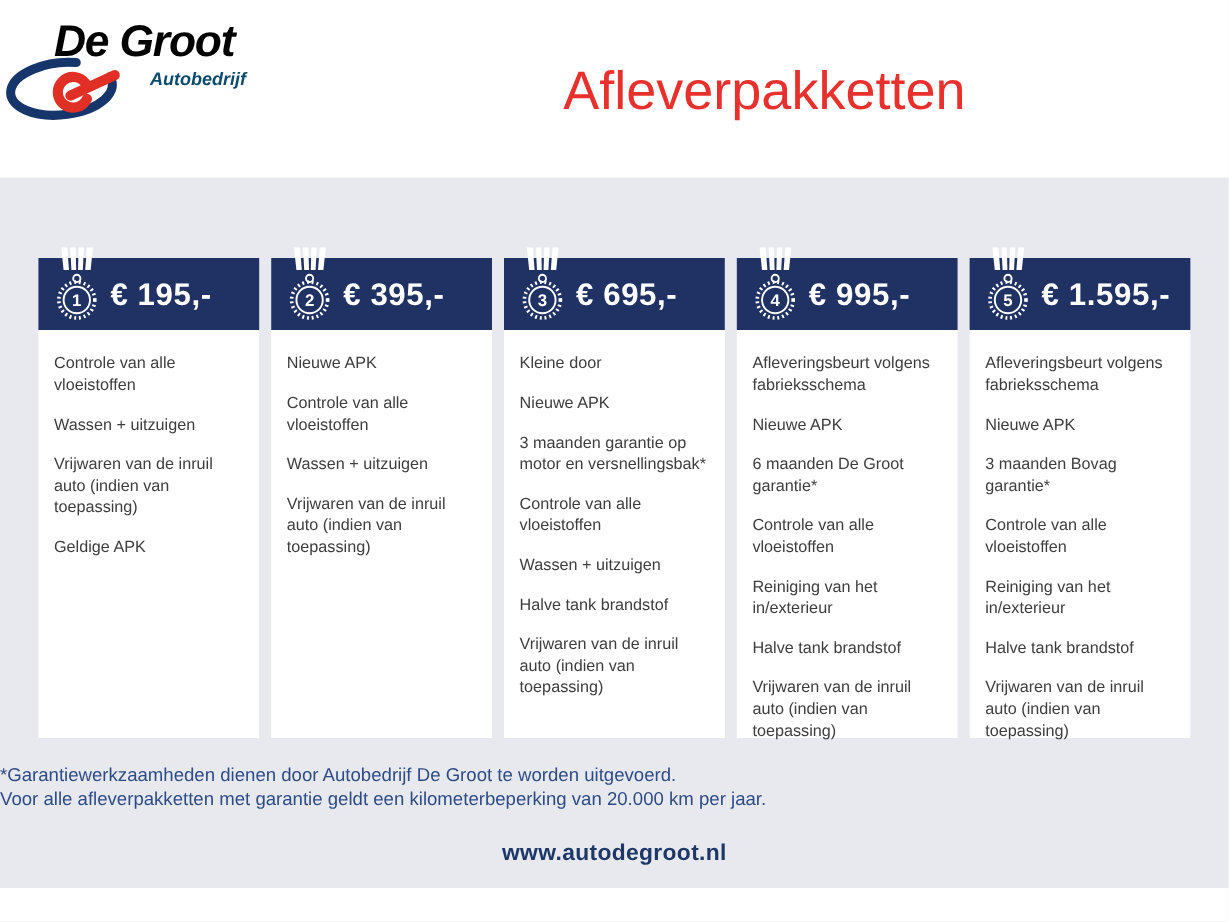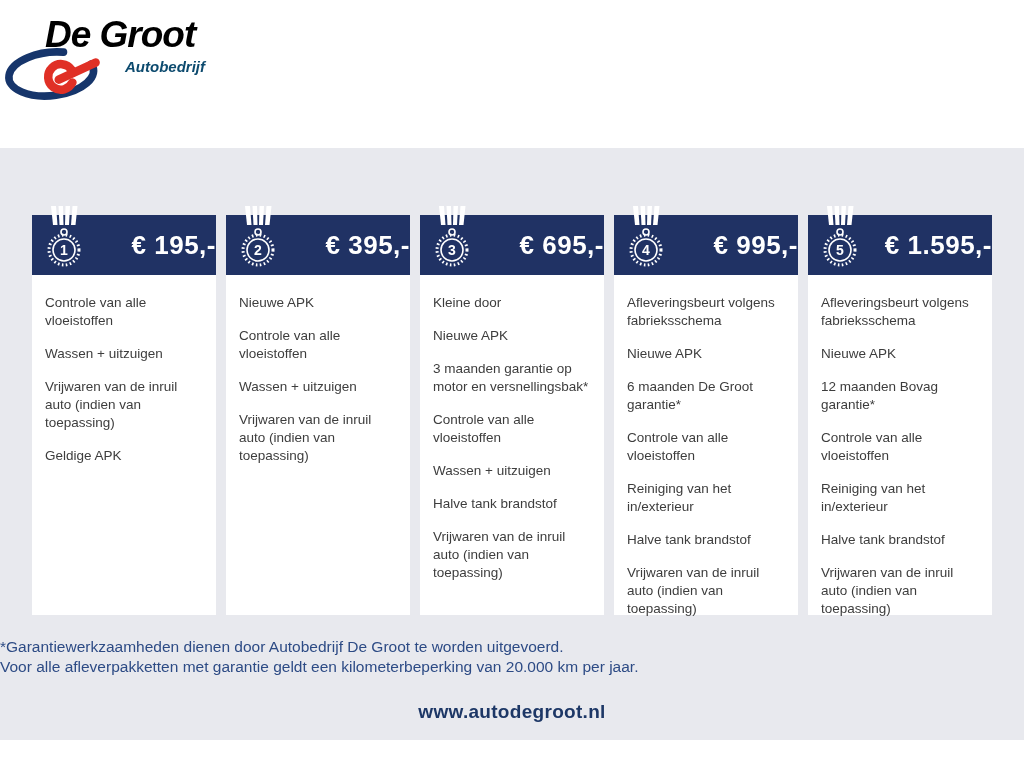--- a/index.html
+++ b/index.html
@@ -139,6 +139,7 @@
     <div class="logo-name">De Groot</div>
     <div class="logo-sub">Autobedrijf</div>
   </div>
+  <div class="page-title">Afleverpakketten</div>
 </div>
 
 <div class="gray-band">

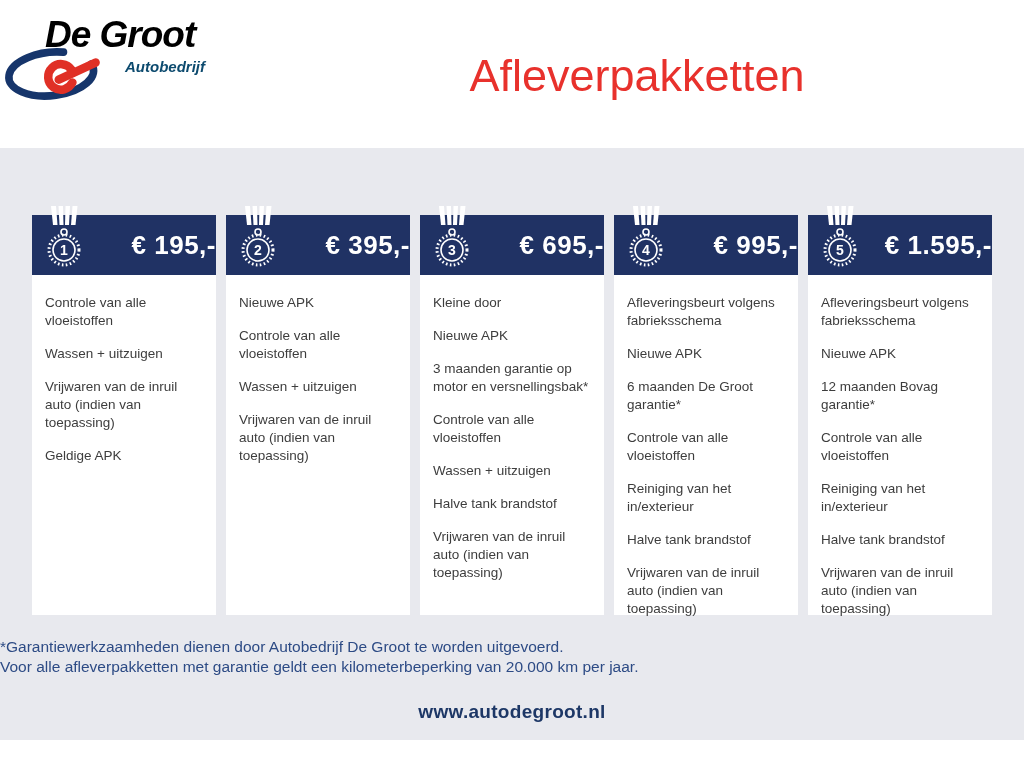--- a/index.html
+++ b/index.html
@@ -88,8 +88,8 @@
   }
   .card-price {
     flex:1;
-    text-align:right;
-    padding-left:48px;
+    text-align:left;
+    padding-left:60px;
     color:#ffffff;
     font-size:26px;
     font-weight:bold;

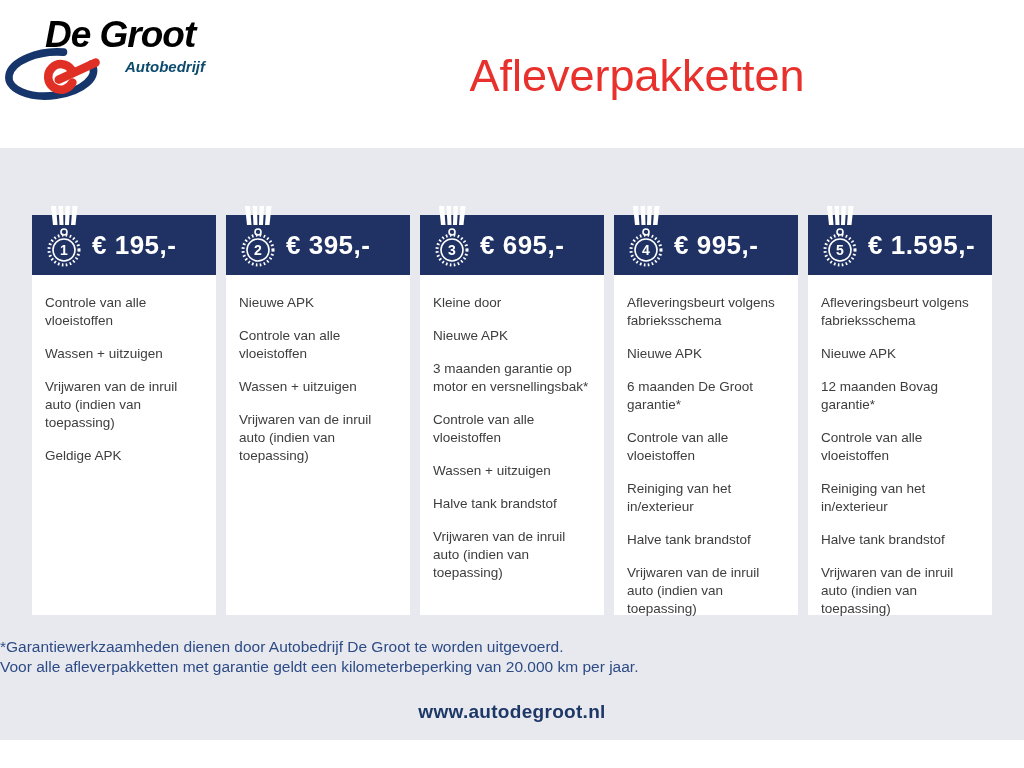--- a/index.html
+++ b/index.html
@@ -263,7 +263,7 @@
   <ul class="card-items">
           <li>Afleveringsbeurt volgens fabrieksschema</li>
           <li>Nieuwe APK</li>
-          <li>12 maanden Bovag garantie*</li>
+          <li>3 maanden Bovag garantie*</li>
           <li>Controle van alle vloeistoffen</li>
           <li>Reiniging van het in/exterieur</li>
           <li>Halve tank brandstof</li>

